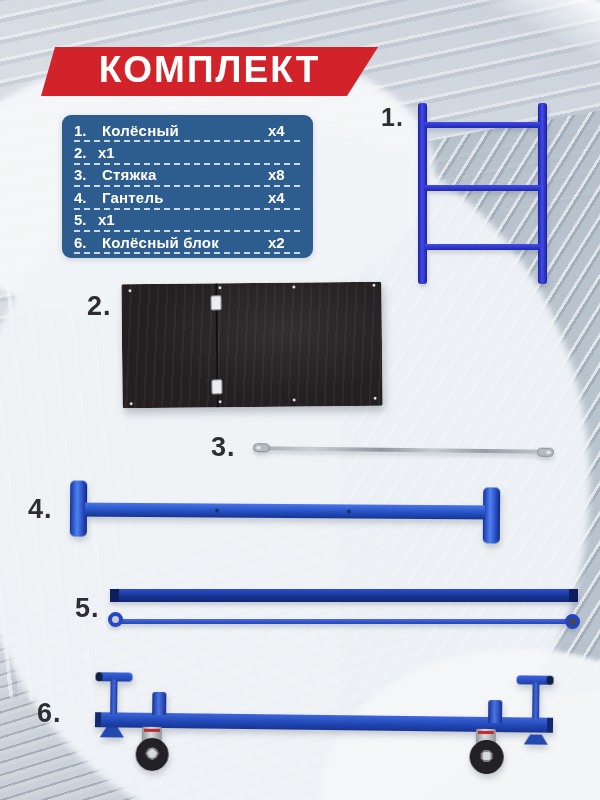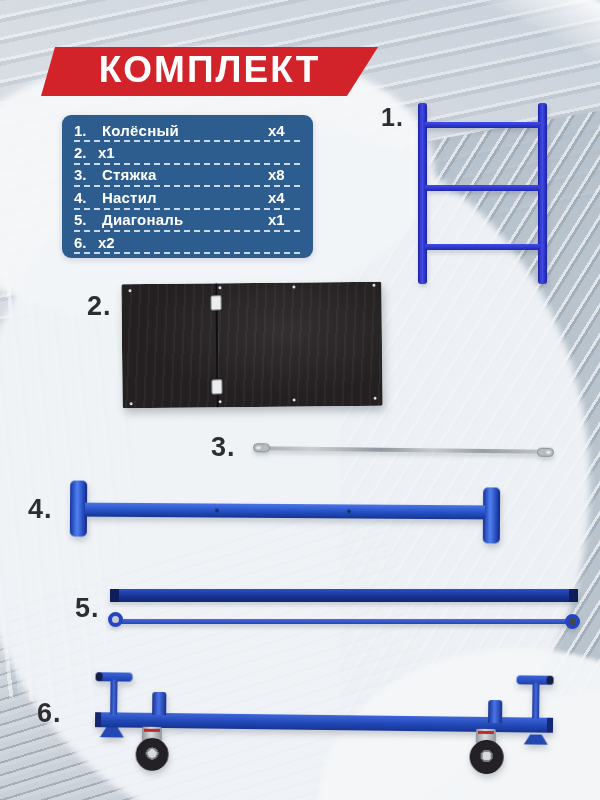--- a/index.html
+++ b/index.html
@@ -163,7 +163,7 @@
     </div>
     <div class="list-row">
       <span class="num">4.</span>
-      <span class="name">Настил</span>
+      <span class="name">Гантель</span>
       <span class="qty">x4</span>
     </div>
     <div class="list-row">

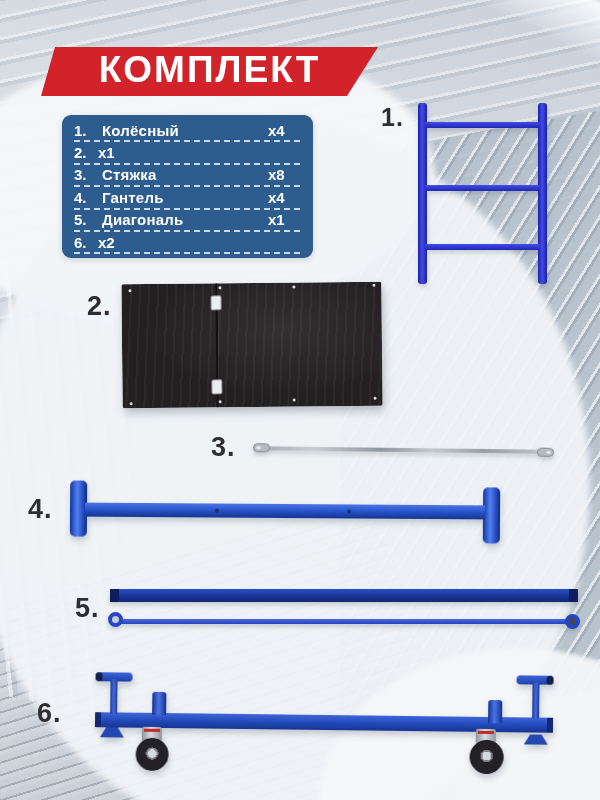--- a/index.html
+++ b/index.html
@@ -168,7 +168,6 @@
     </div>
     <div class="list-row">
       <span class="num">5.</span>
-      <span class="name">Диагональ</span>
       <span class="qty">x1</span>
     </div>
     <div class="list-row">

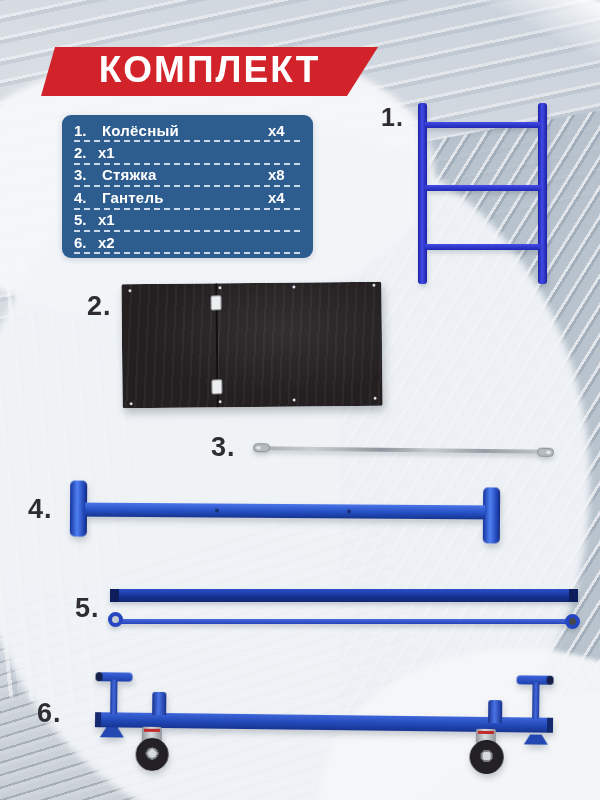--- a/index.html
+++ b/index.html
@@ -172,6 +172,7 @@
     </div>
     <div class="list-row">
       <span class="num">6.</span>
+      <span class="name">Колёсный блок</span>
       <span class="qty">x2</span>
     </div>
   </div>

